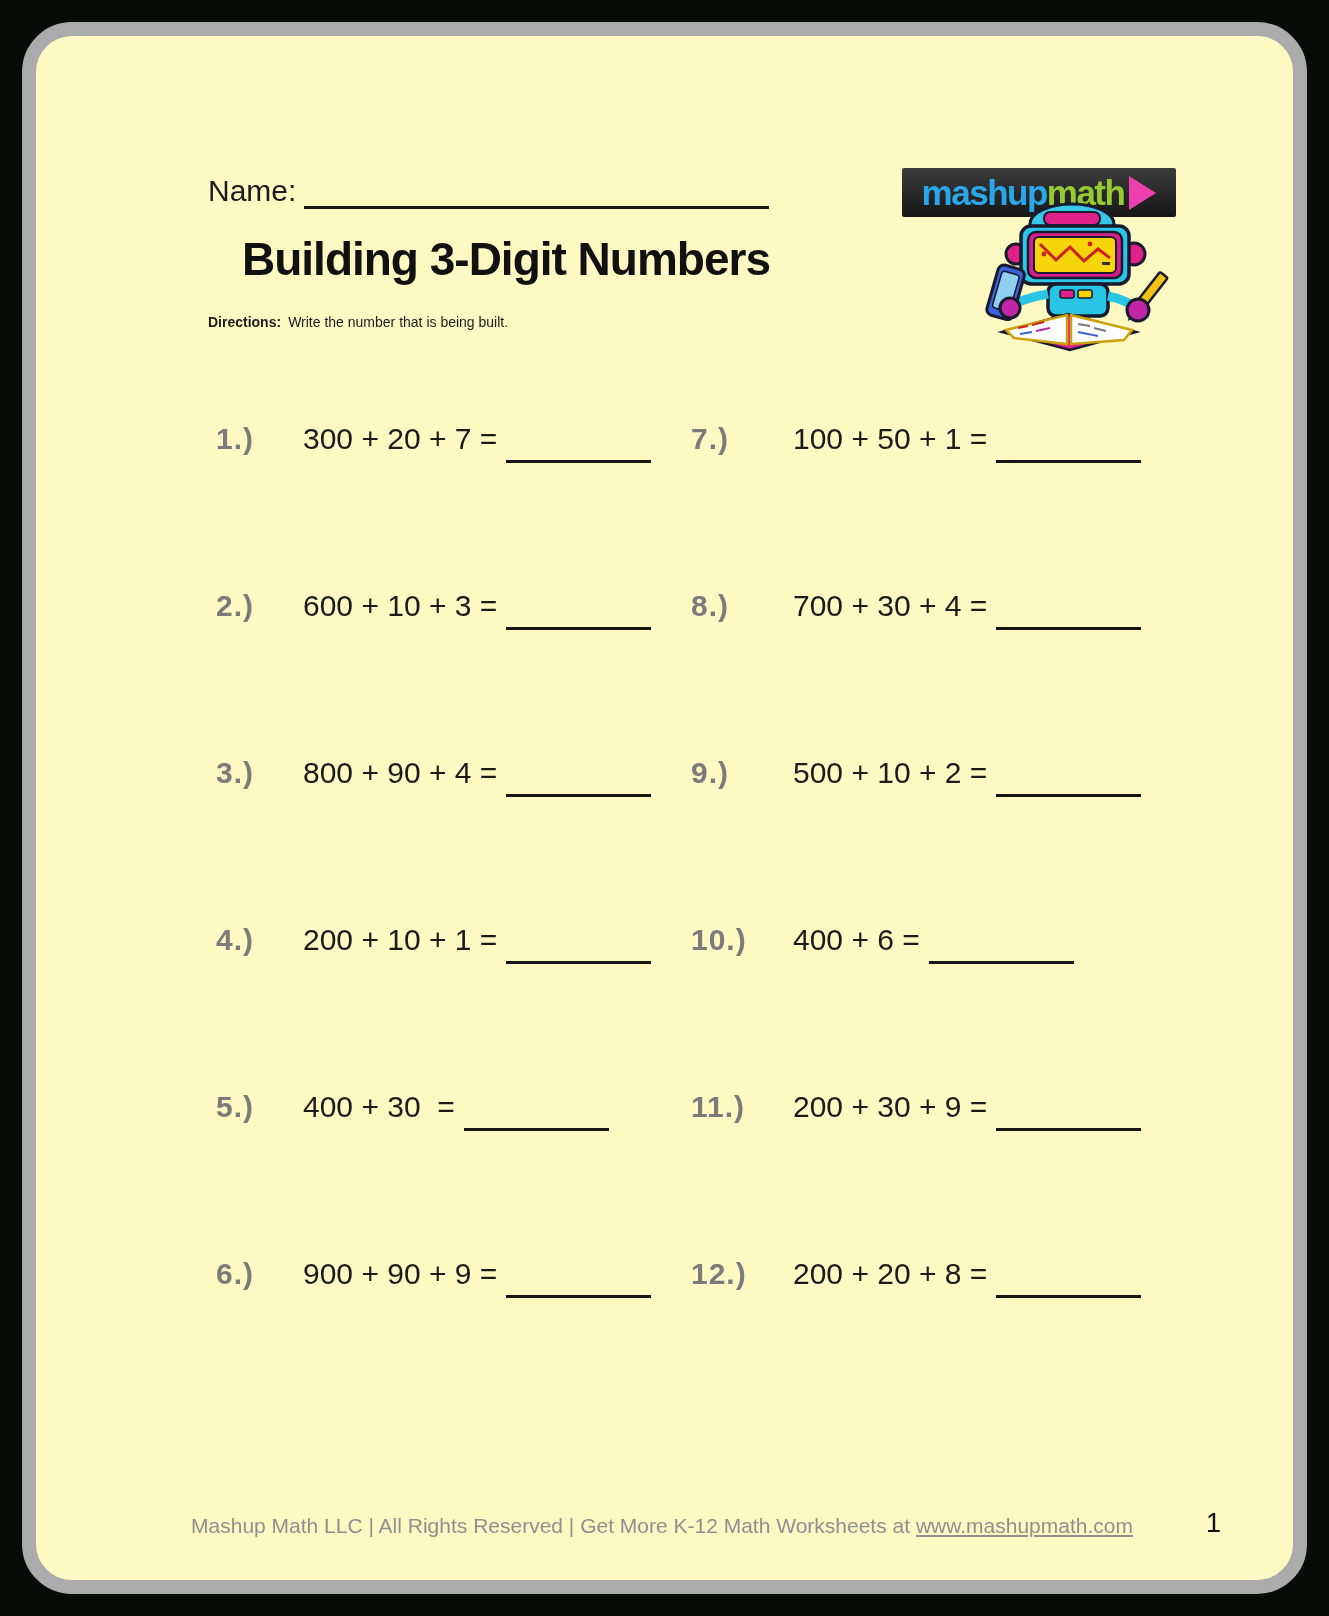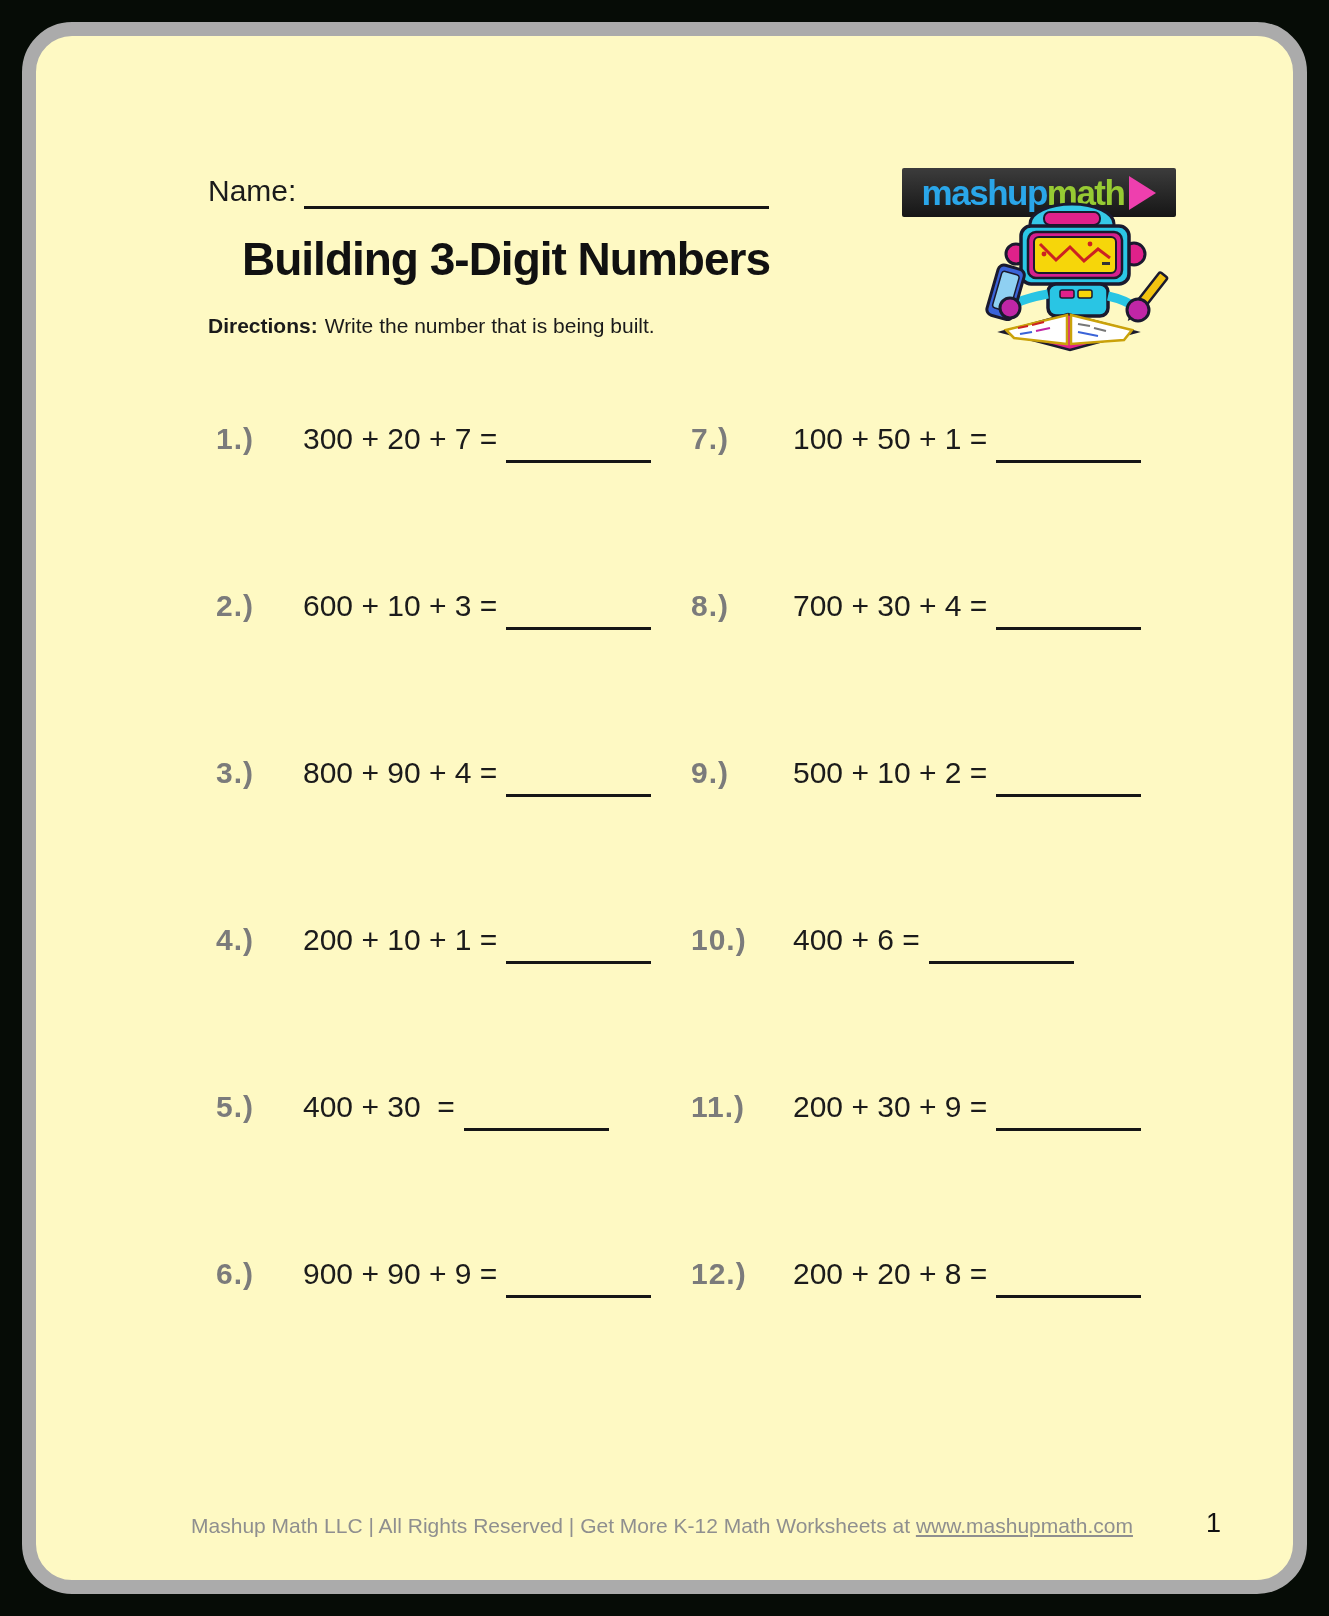--- a/index.html
+++ b/index.html
@@ -36,7 +36,7 @@
   }
   .directions{
     position:absolute;left:172px;top:278px;
-    font-size:21px;color:#1b1b1b;
+    font-size:14px;color:#1b1b1b;
   }
   .directions .dir-label{font-weight:bold;}
   .directions .dir-text{margin-left:7px;}

